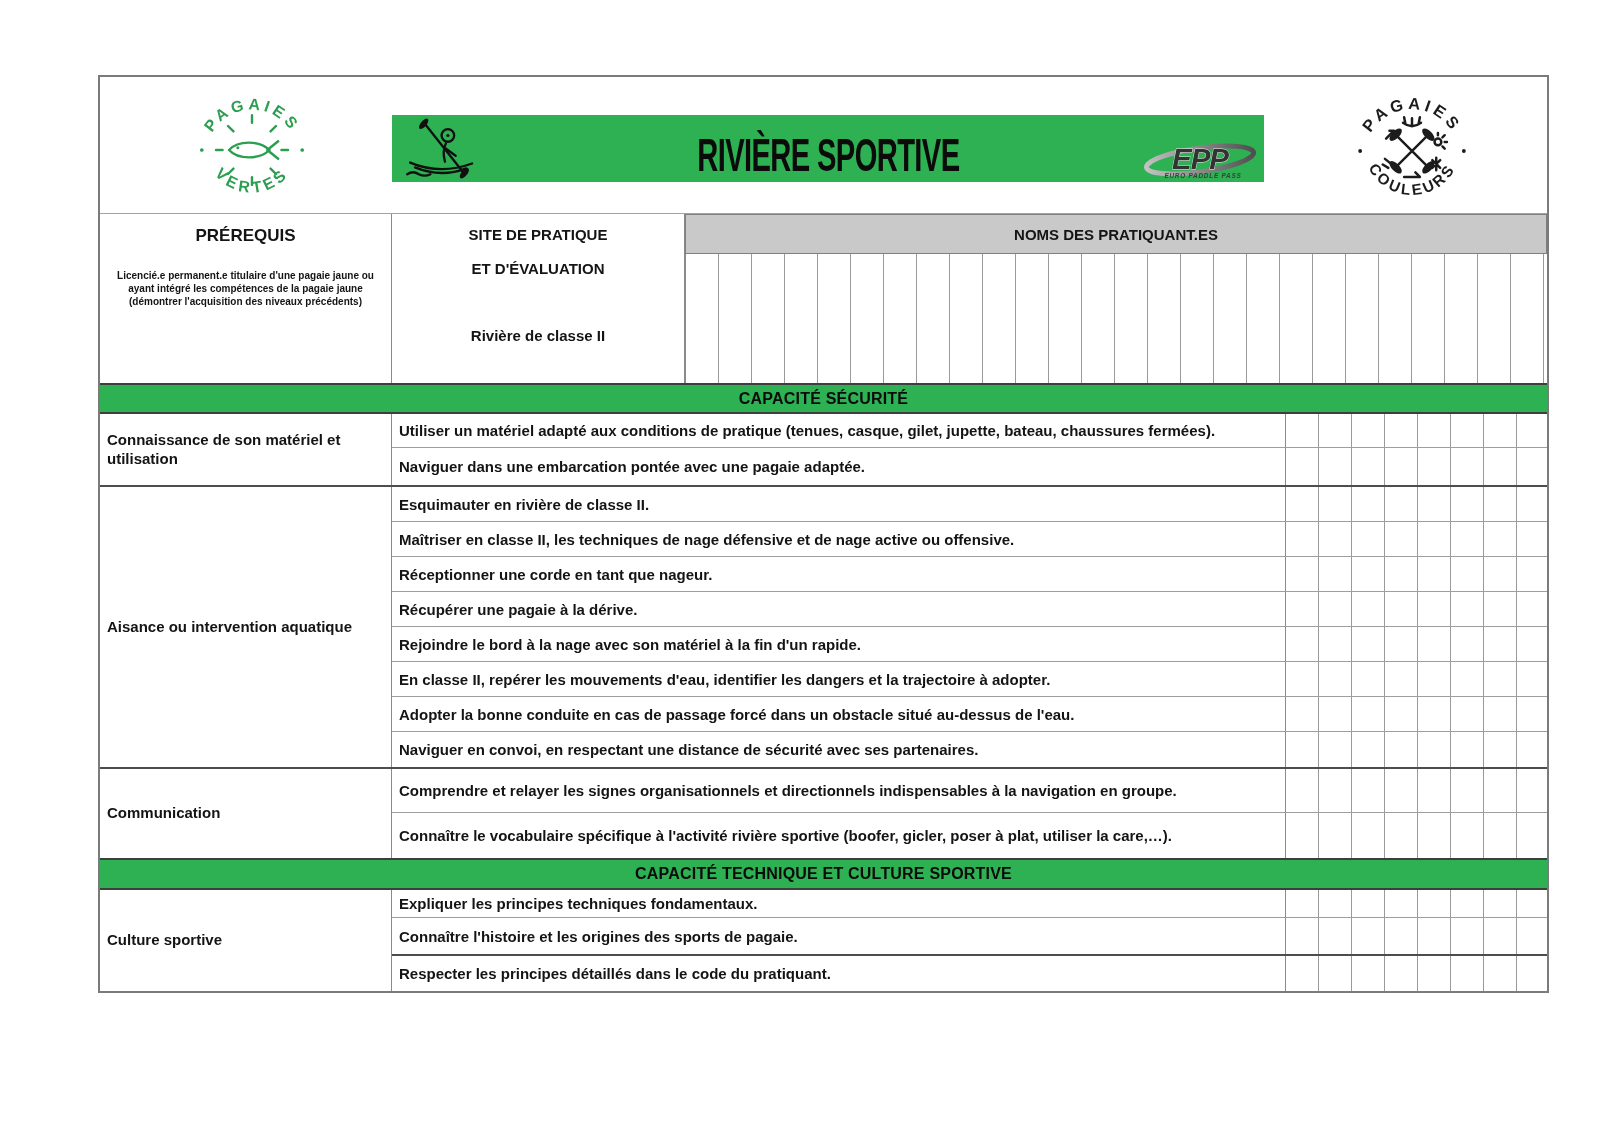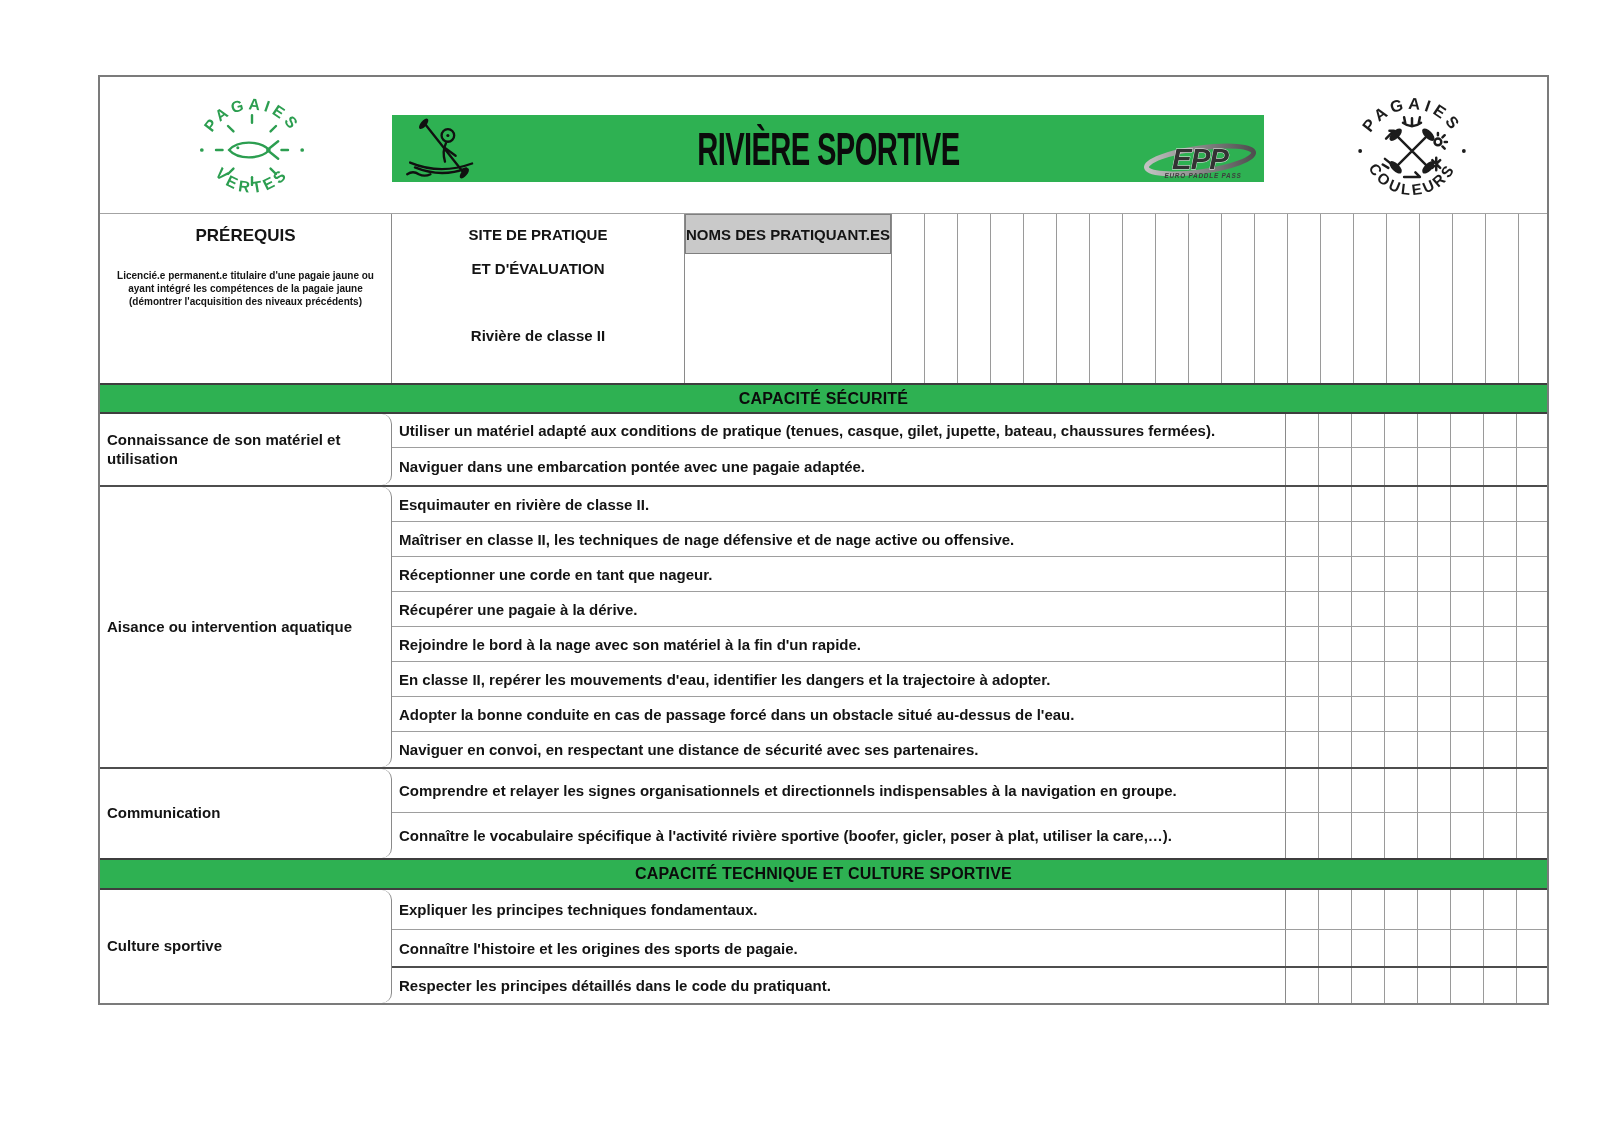--- a/index.html
+++ b/index.html
@@ -14,7 +14,7 @@
   .couleurs-logo{position:absolute;left:1250px;top:12px;}
   .title-bar{position:absolute;left:292px;top:38px;width:872px;height:67px;background:#2eb152;}
   .kayaker{position:absolute;left:12px;top:3px;}
-  .title-wrap{position:absolute;left:0;top:0;width:100%;height:100%;display:flex;align-items:center;justify-content:center;}
+  .title-wrap{position:absolute;left:0;top:0;width:100%;height:100%;display:flex;align-items:flex-end;justify-content:center;}
   .title-text{display:inline-block;font-size:47px;font-weight:800;letter-spacing:-1px;color:#0b0b0b;transform:scaleX(0.62);white-space:nowrap;}
   .epp{position:absolute;right:4px;bottom:0px;}
 

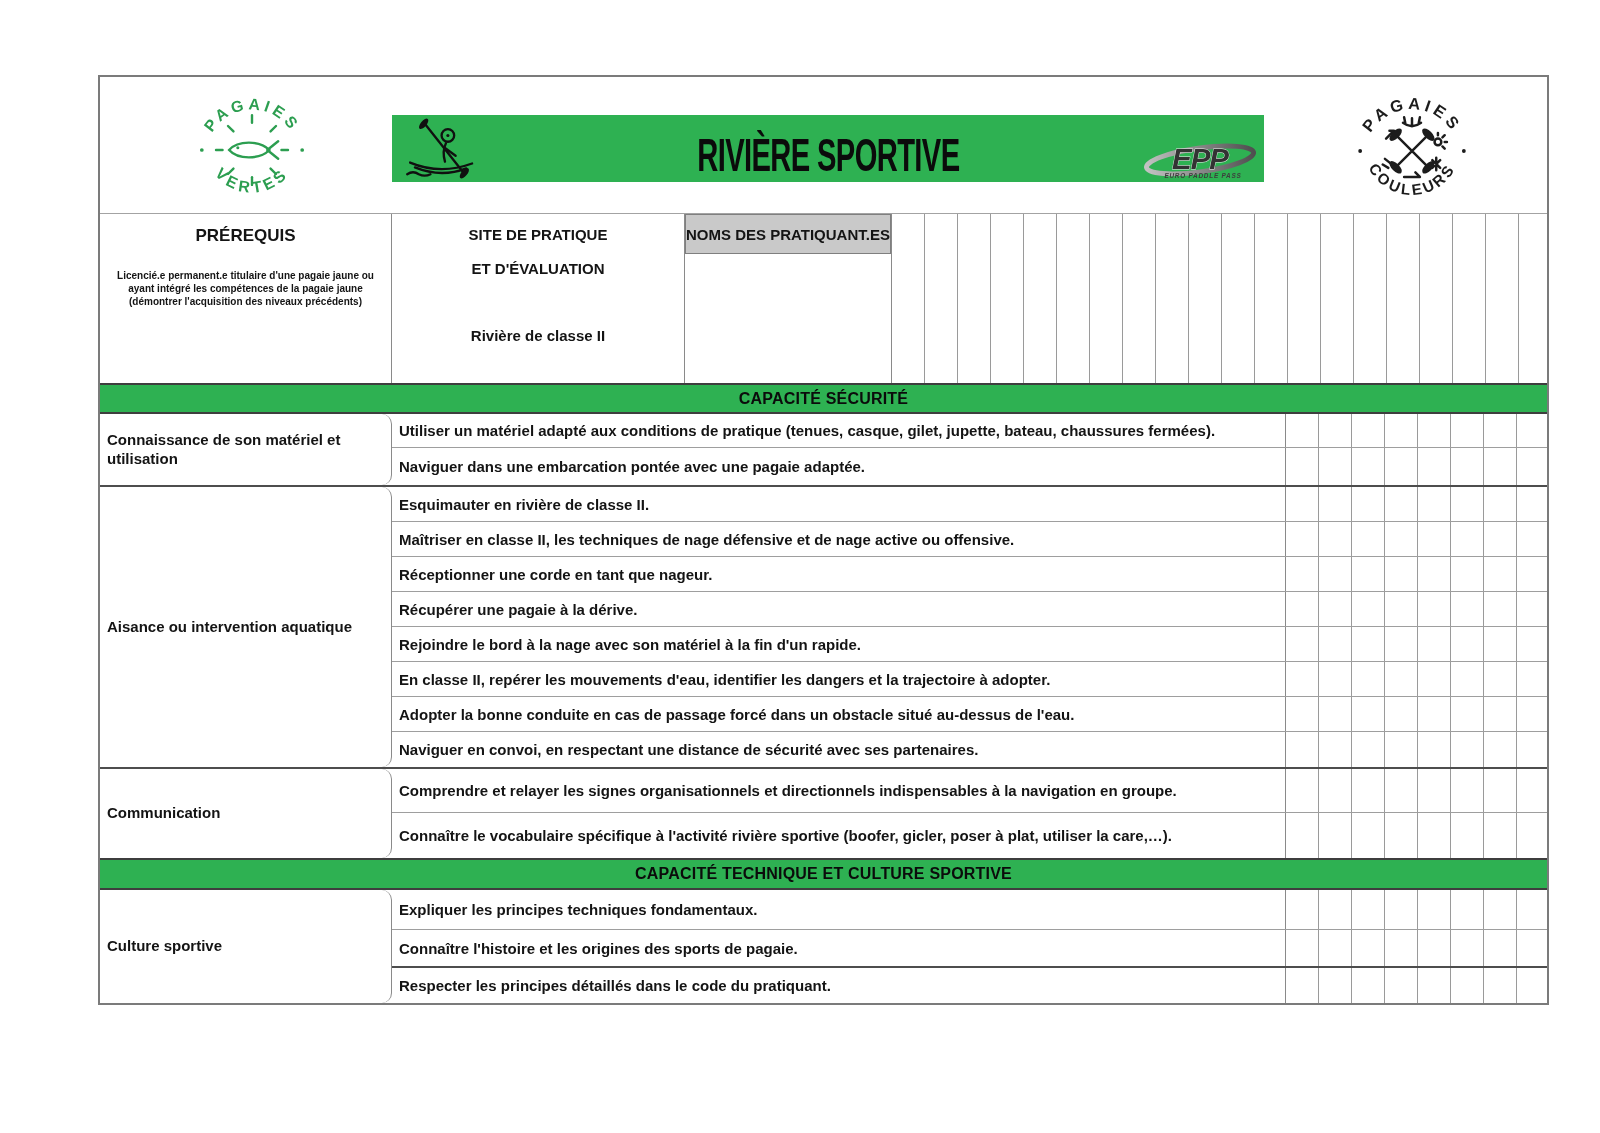--- a/index.html
+++ b/index.html
@@ -31,7 +31,7 @@
   .site-l1{font-size:15px;font-weight:700;}
   .site-l2{font-size:15px;font-weight:800;margin-top:17px;}
   .site-val{font-size:15px;font-weight:700;margin-top:50px;}
-  .h-noms{flex:1;display:flex;flex-direction:row;border-right:none;}
+  .h-noms{flex:1;display:flex;flex-direction:column;border-right:none;}
   .noms-header{height:40px;background:#c9c9c9;border:1px solid #7f7f7f;display:flex;align-items:center;justify-content:center;font-size:15px;font-weight:800;}
   .name-cols{flex:1;border-left:1px solid #8a8a8a;background:repeating-linear-gradient(to right,transparent 0 32px,#9a9a9a 32px 33px);}
 

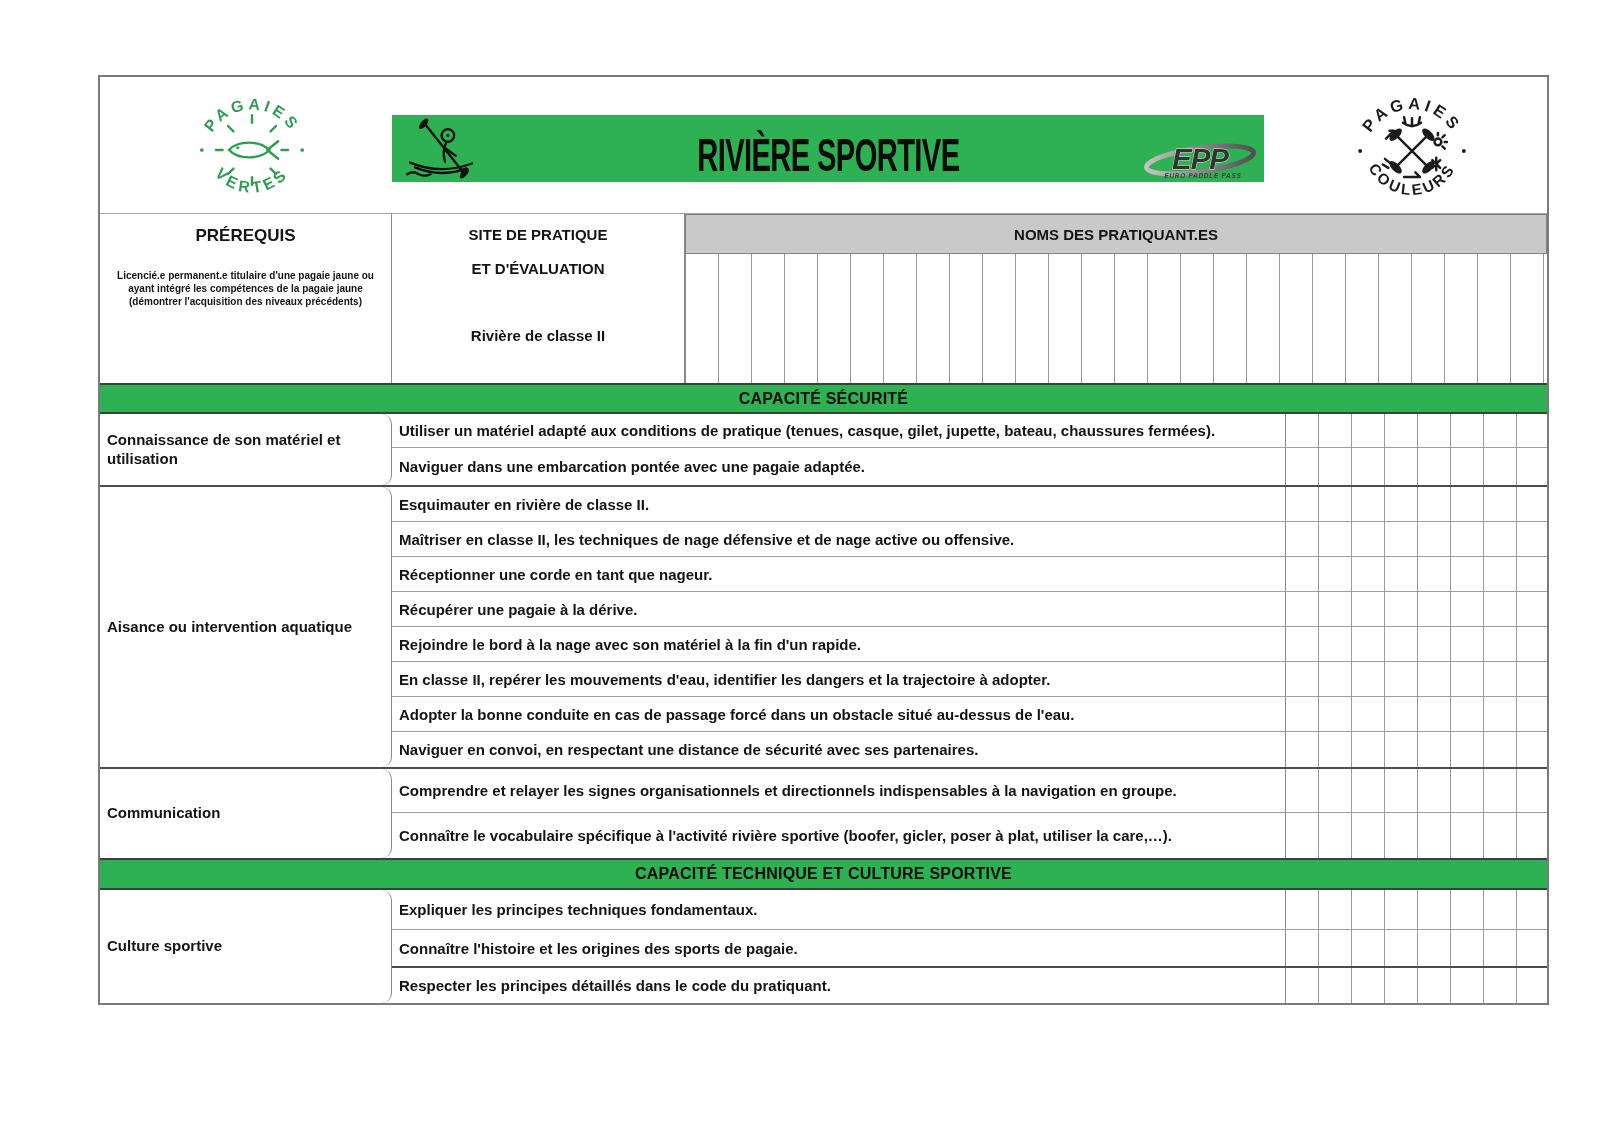--- a/index.html
+++ b/index.html
@@ -42,7 +42,7 @@
   
   .group{display:flex;flex:none;}
   .group.sep{border-top:2px solid #4d4d4d;}
-  .cat{width:292px;border-right:1px solid #8a8a8a;display:flex;align-items:center;padding:12px 7px;font-size:15px;font-weight:700;line-height:1.25;border-radius:10px;}
+  .cat{width:292px;border-right:1px solid #8a8a8a;display:flex;align-items:center;padding:12px 7px;font-size:15px;font-weight:700;line-height:1.25;}
   .rows{flex:1;display:flex;flex-direction:column;}
   .row{display:flex;flex:none;}
   .row:not(:last-child){border-bottom:1px solid #9e9e9e;}

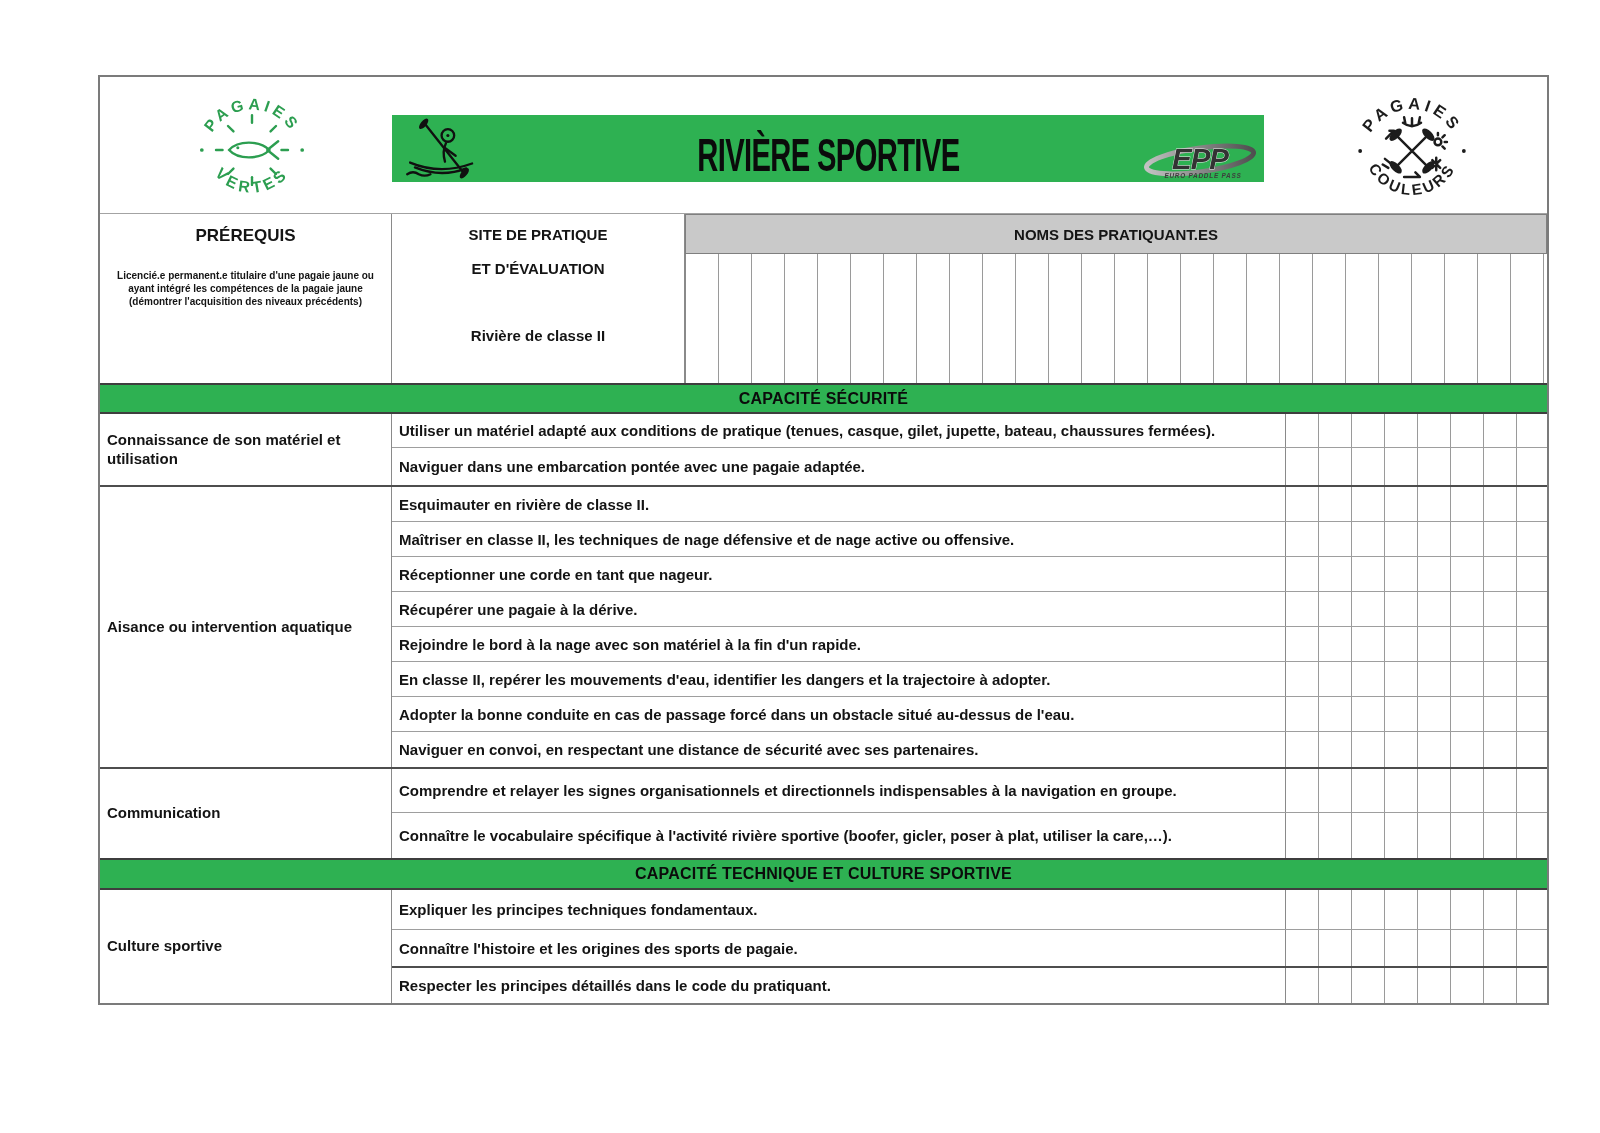--- a/index.html
+++ b/index.html
@@ -53,7 +53,7 @@
   .g-a .row{height:34px;} .g-a .row:last-child{height:37px;}
   .g-b .row{height:35px;}
   .g-c .row{height:44px;} .g-c .row:last-child{height:45px;}
-  .g-d .row{height:40px;} .g-d .row:nth-child(2){height:36px;} .g-d .row:last-child{height:37px;}
+  .g-d .row{height:28px;} .g-d .row:nth-child(2){height:36px;} .g-d .row:last-child{height:37px;}
 
   svg text{font-family:"Liberation Sans","DejaVu Sans",sans-serif;}
 </style>

